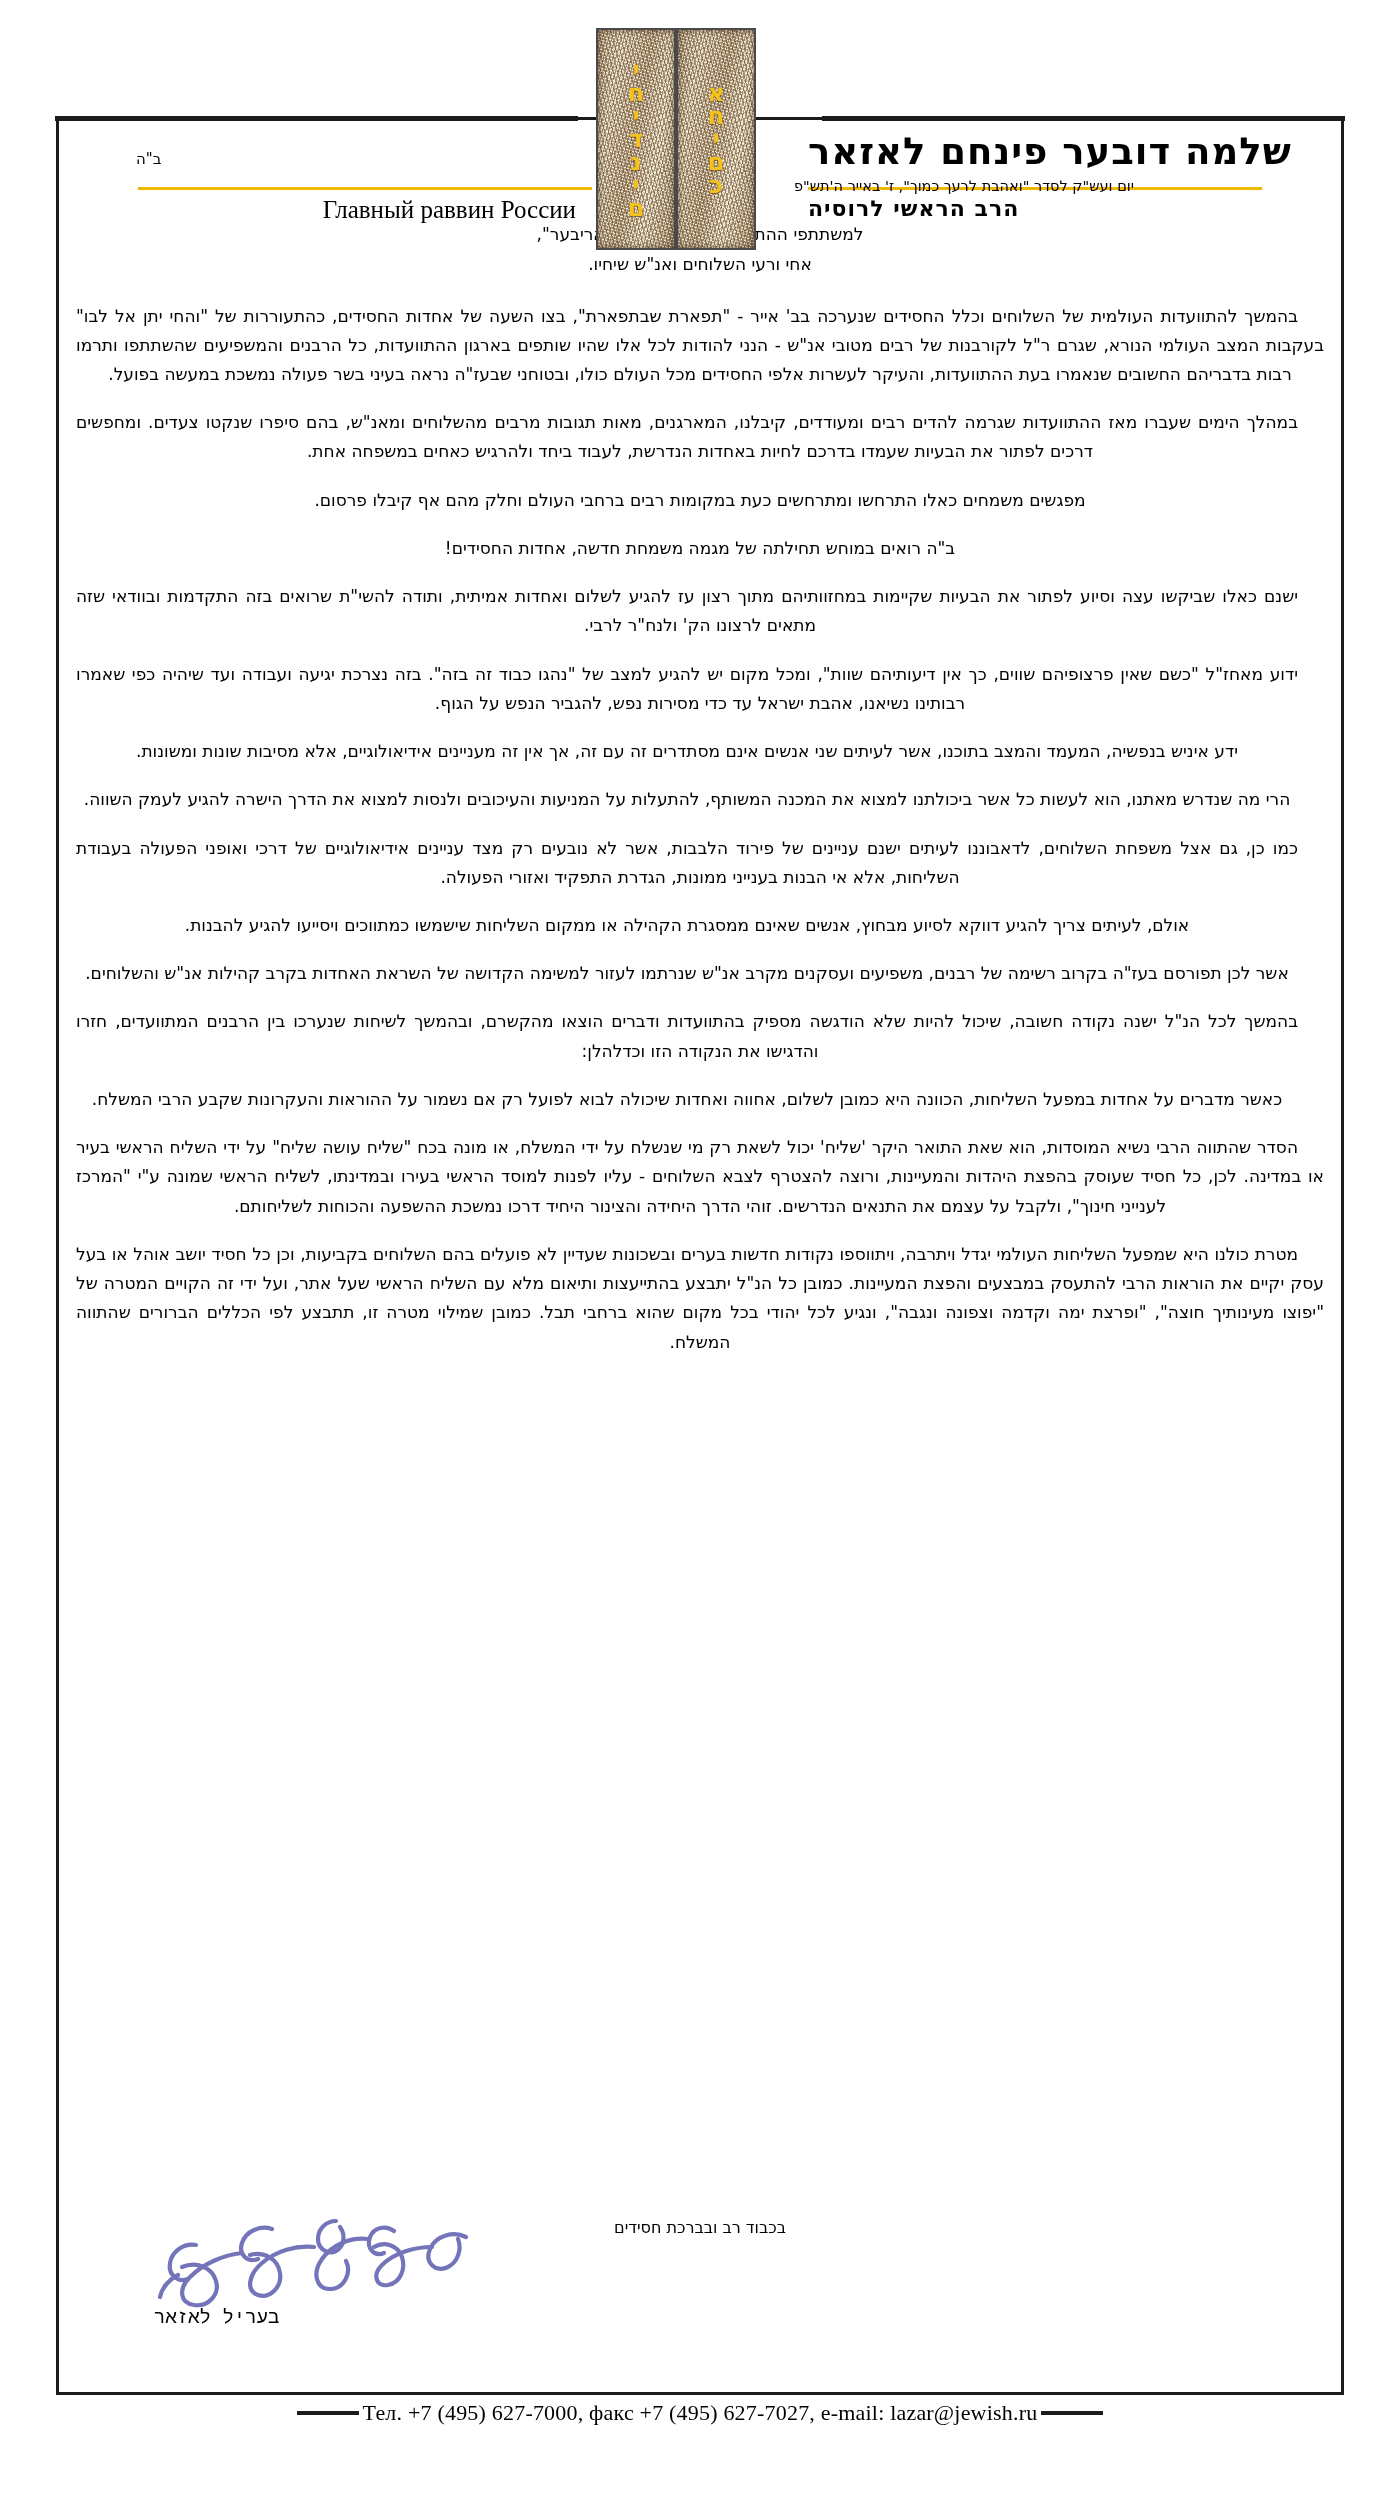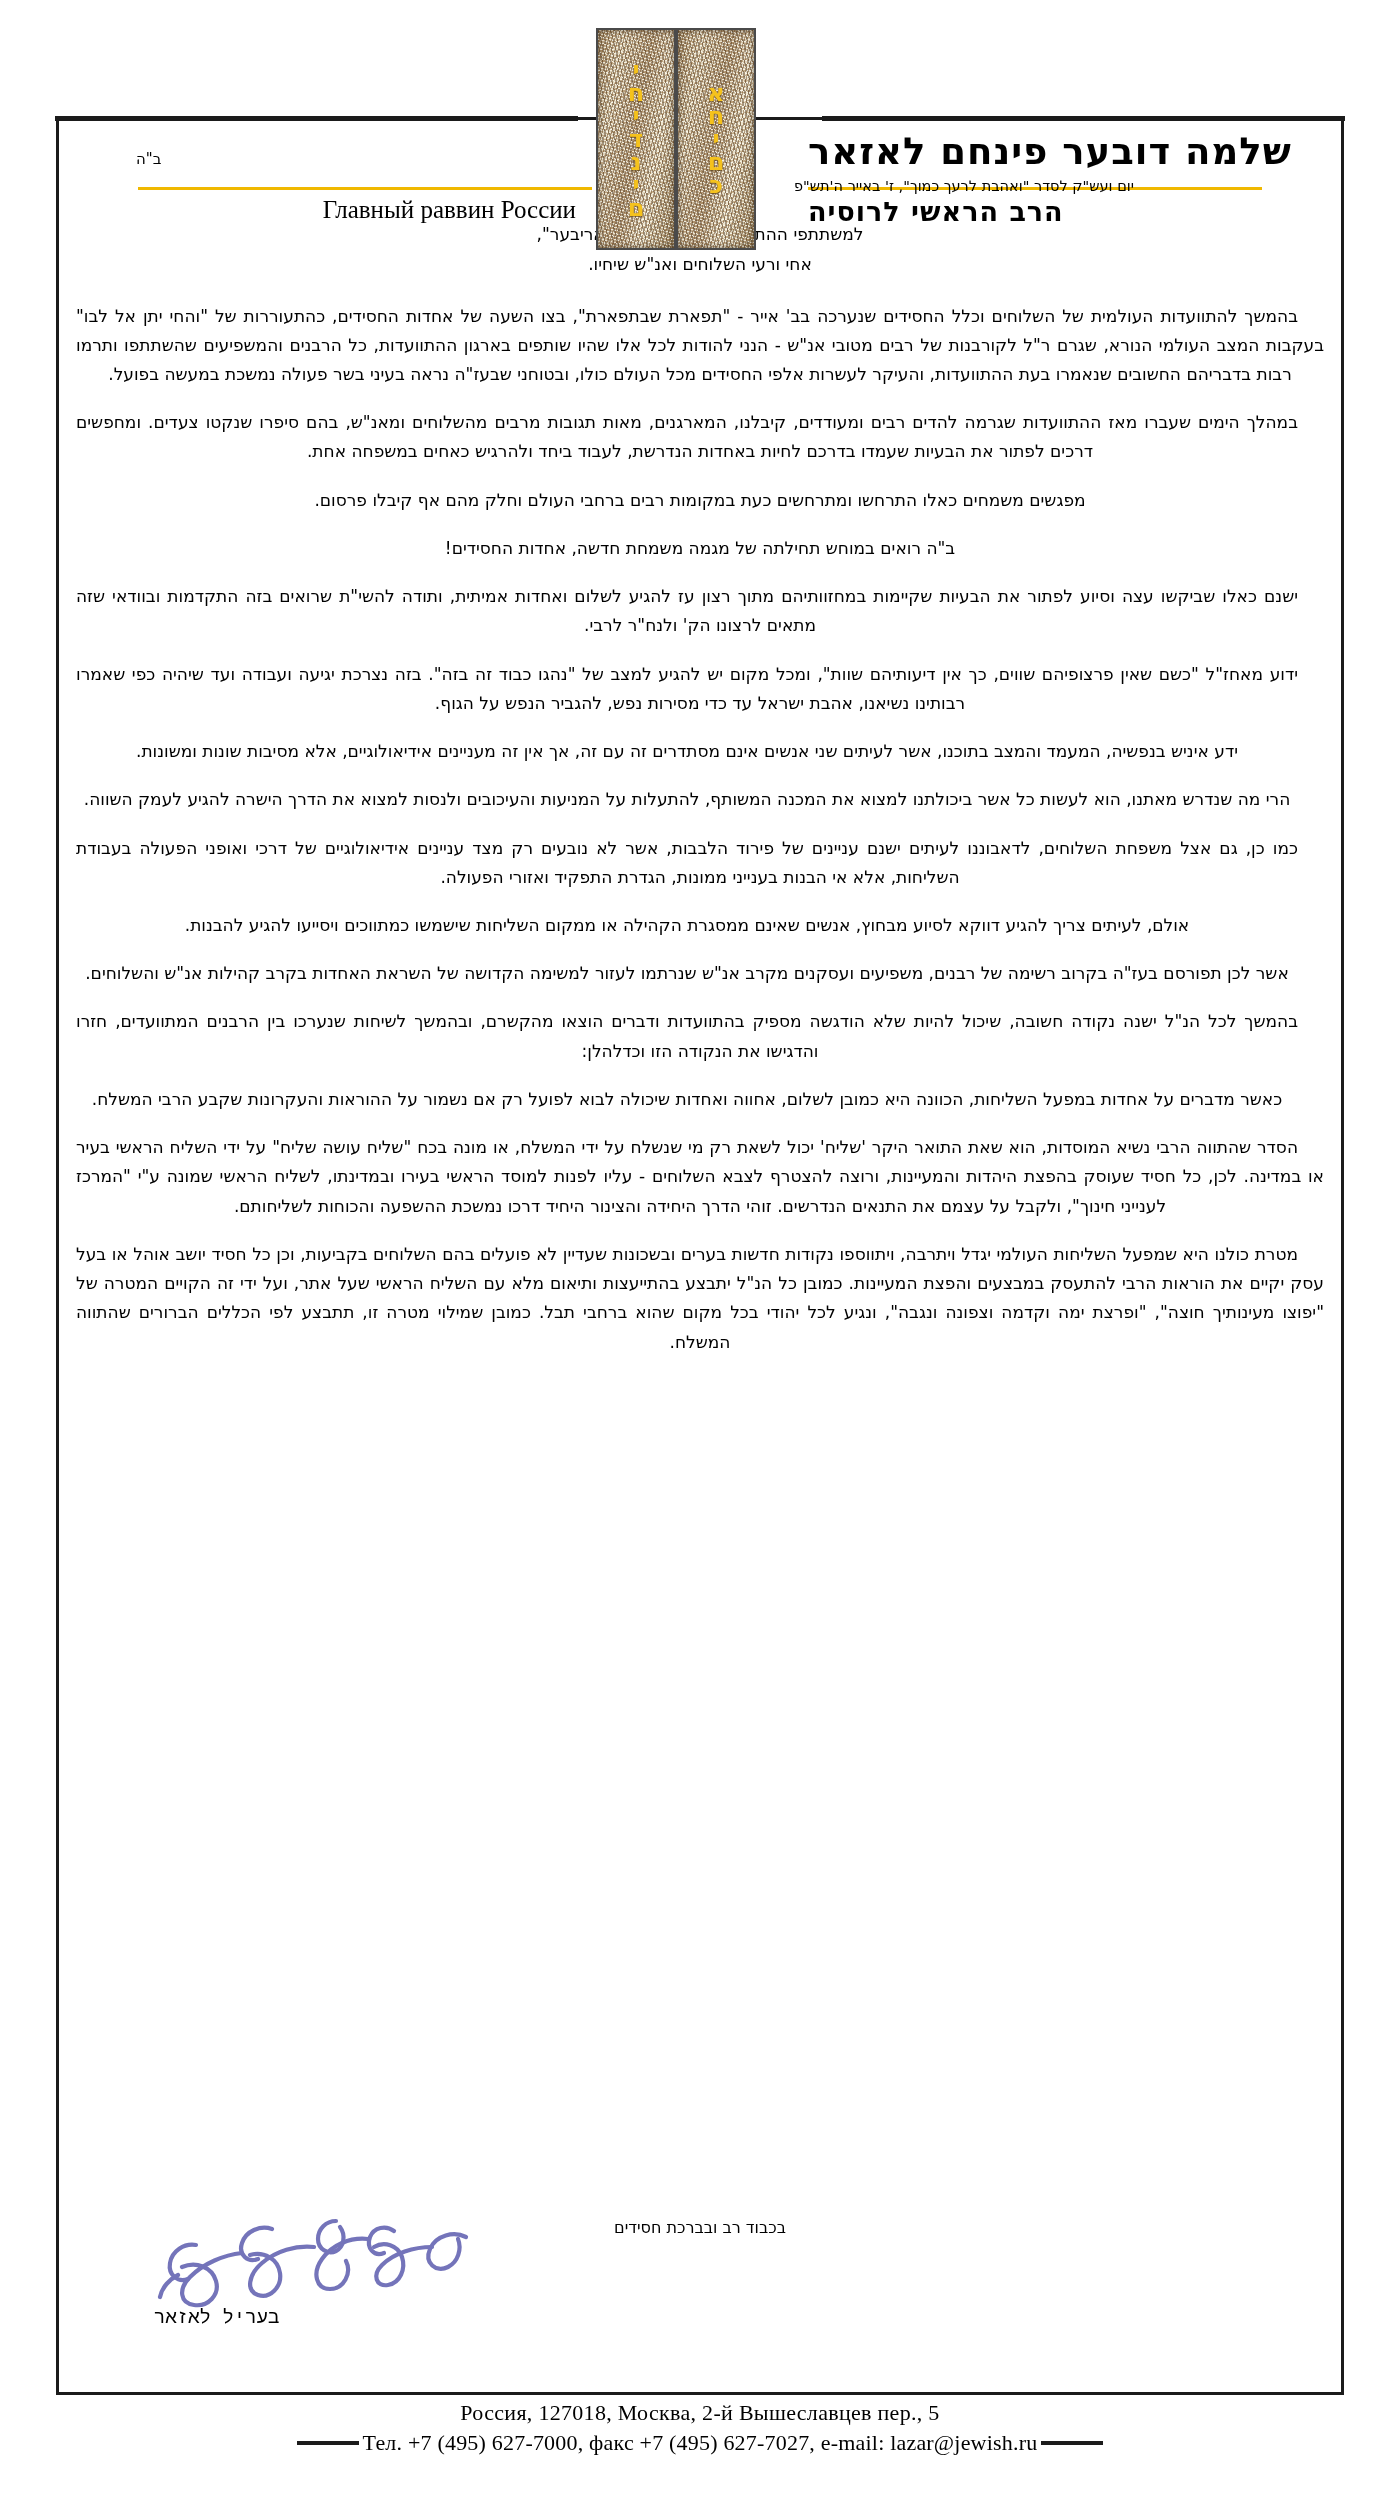--- a/index.html
+++ b/index.html
@@ -156,7 +156,7 @@
     box-sizing: border-box;
     direction: rtl;
     font-family: "DejaVu Sans", sans-serif;
-    font-size: 27px;
+    font-size: 22px;
     font-weight: 700;
     letter-spacing: 1px;
   }

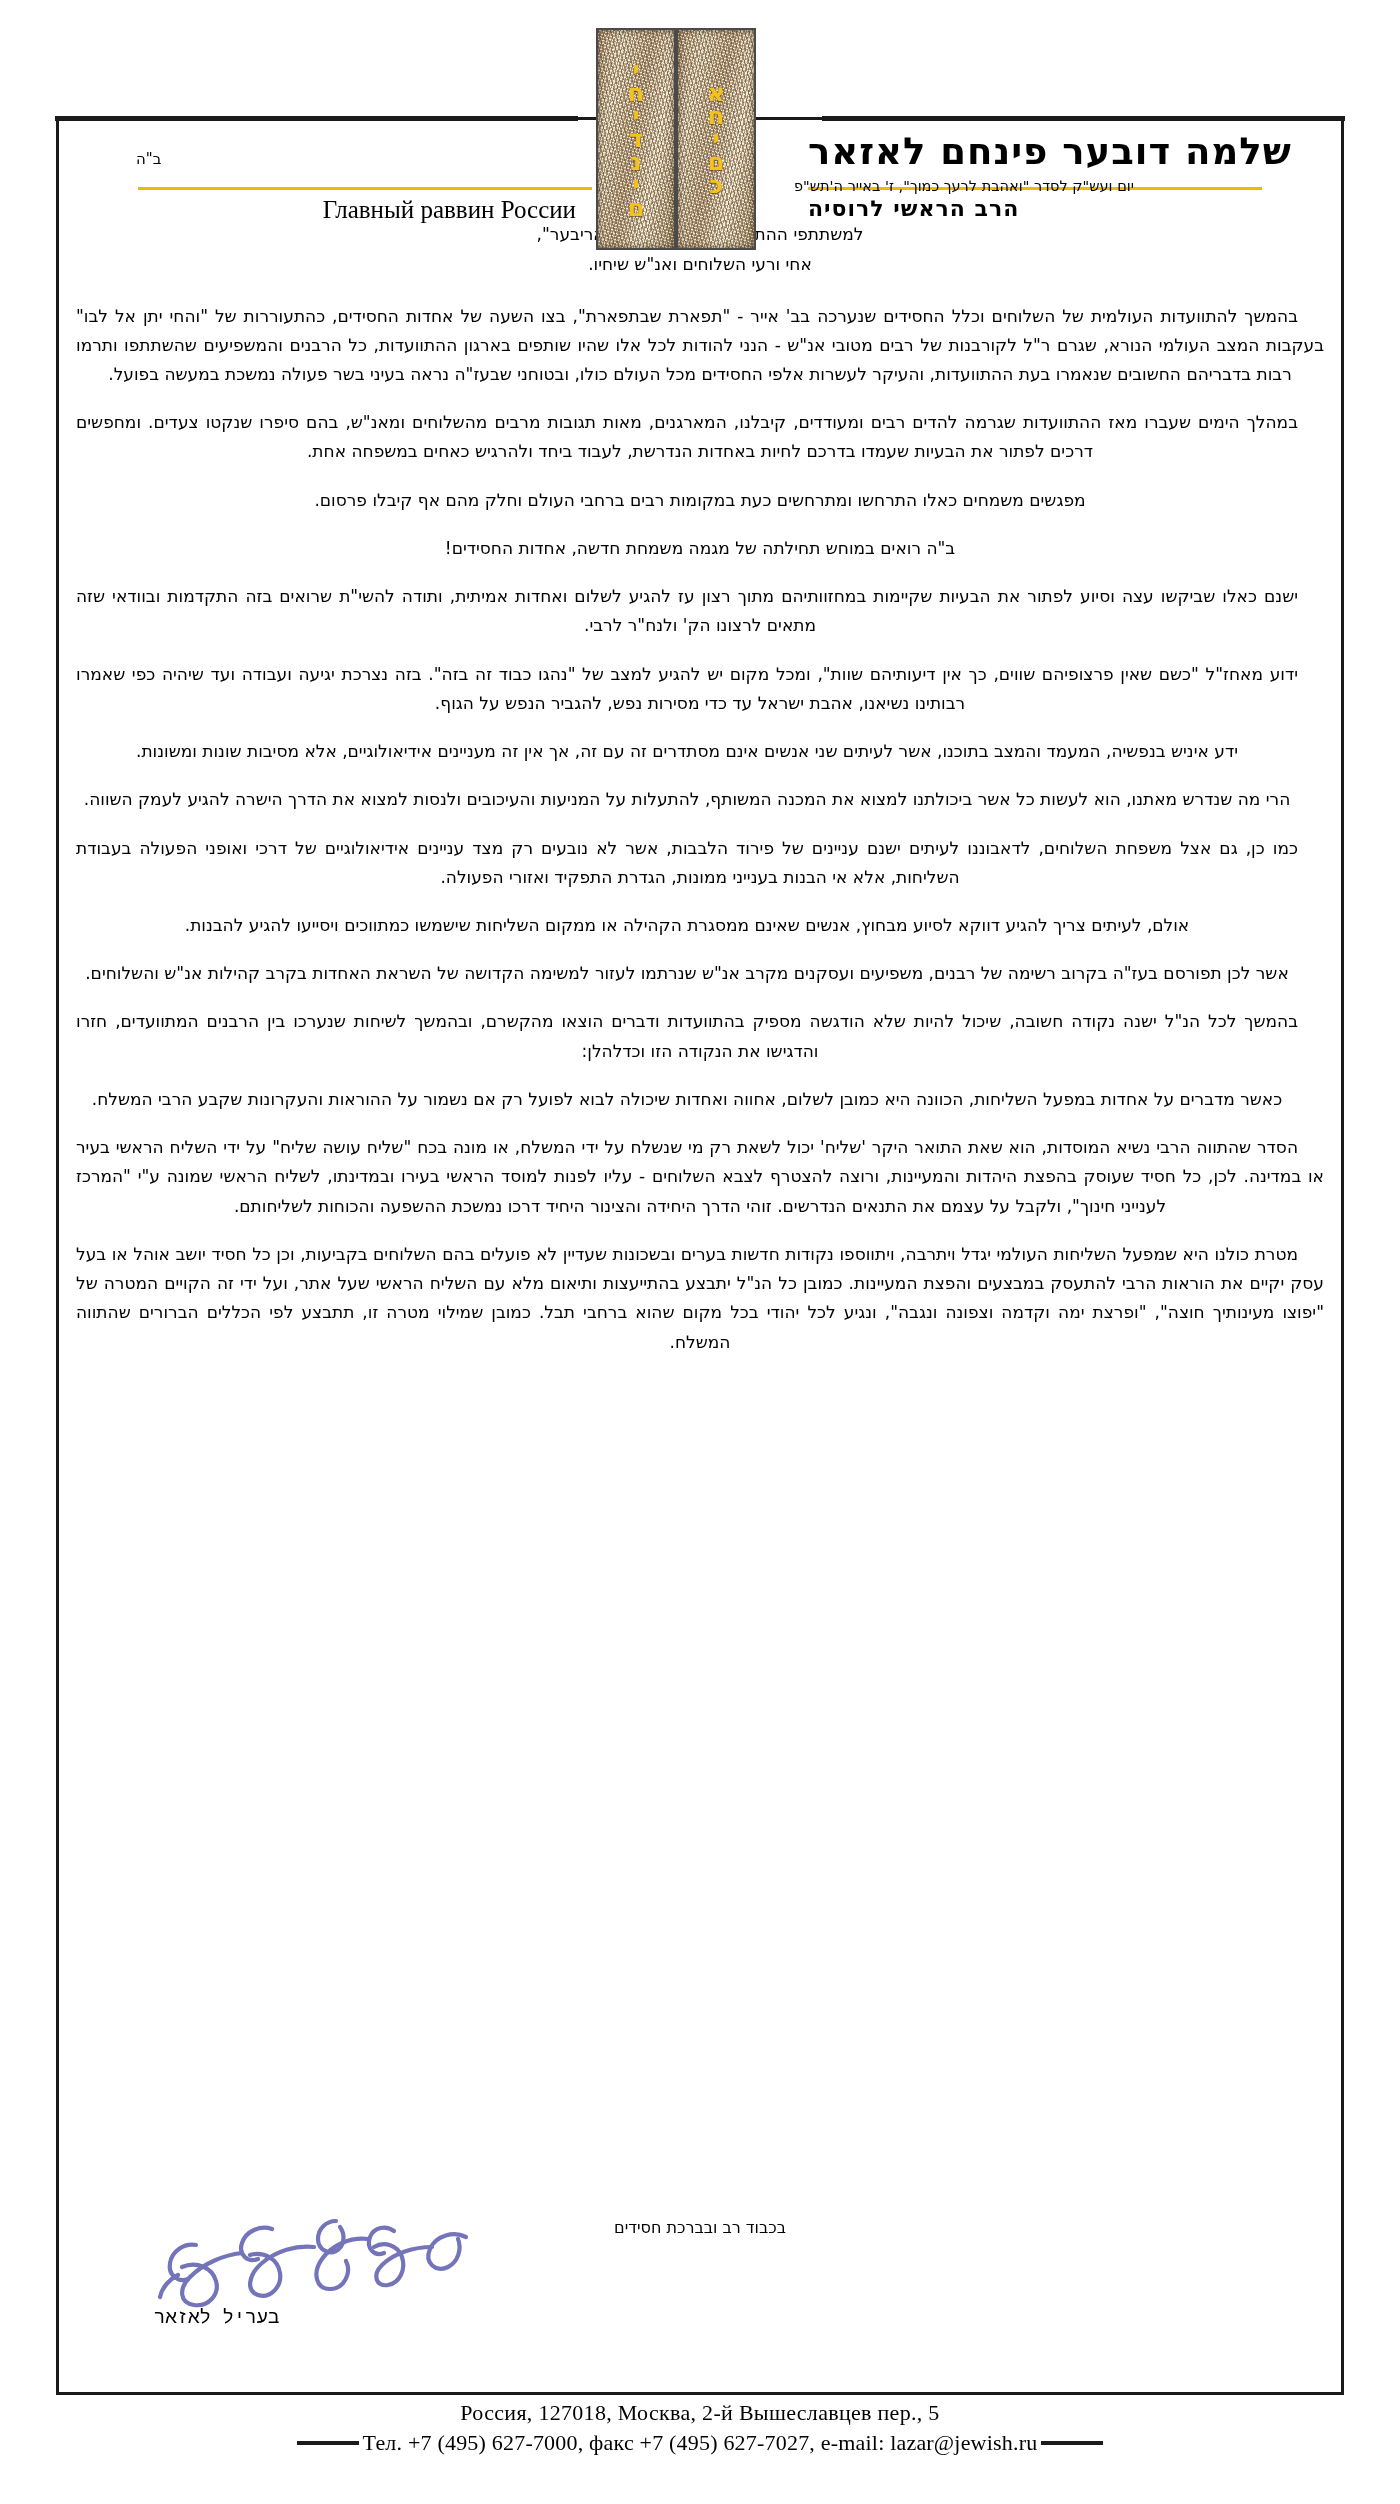--- a/index.html
+++ b/index.html
@@ -364,7 +364,6 @@
   </div>
 
   <div class="footer">
-    <div class="footer-line1">Россия, 127018, Москва, 2-й Вышеславцев пер., 5</div>
     <div class="footer-row">
       <span class="footer-dash"></span>
       <span class="footer-line2">Тел. +7 (495) 627-7000, факс +7 (495) 627-7027, e-mail: lazar@jewish.ru</span>

